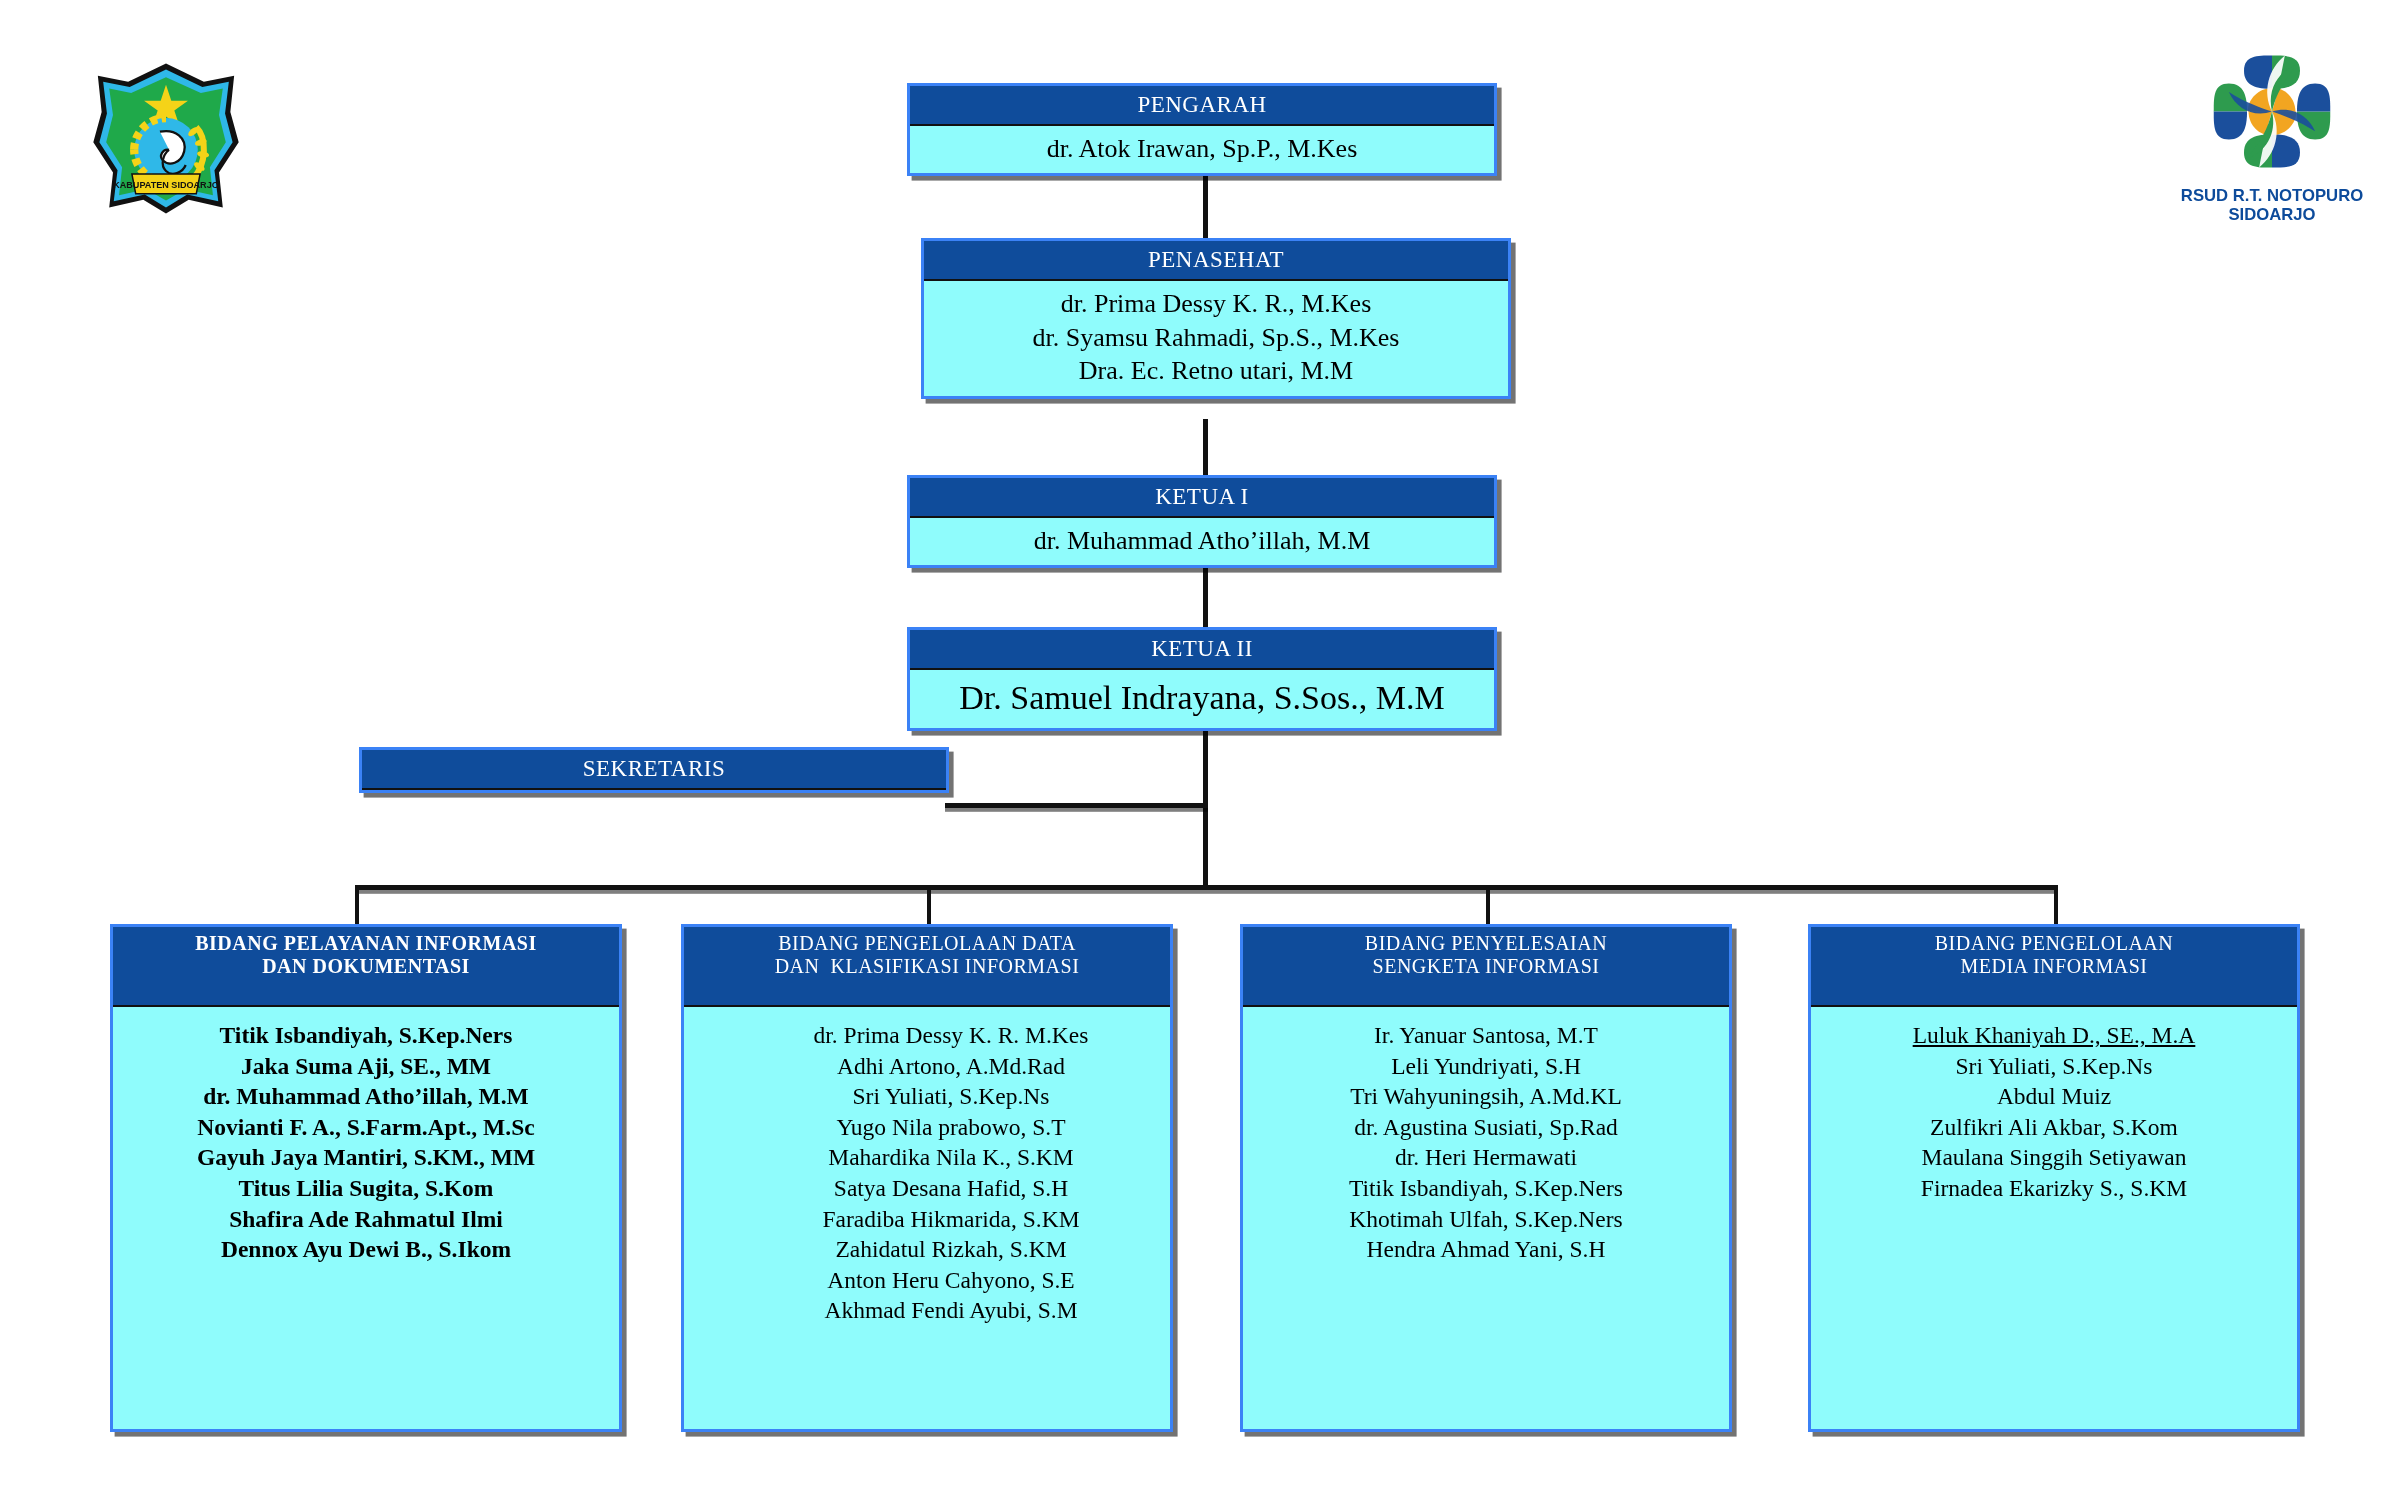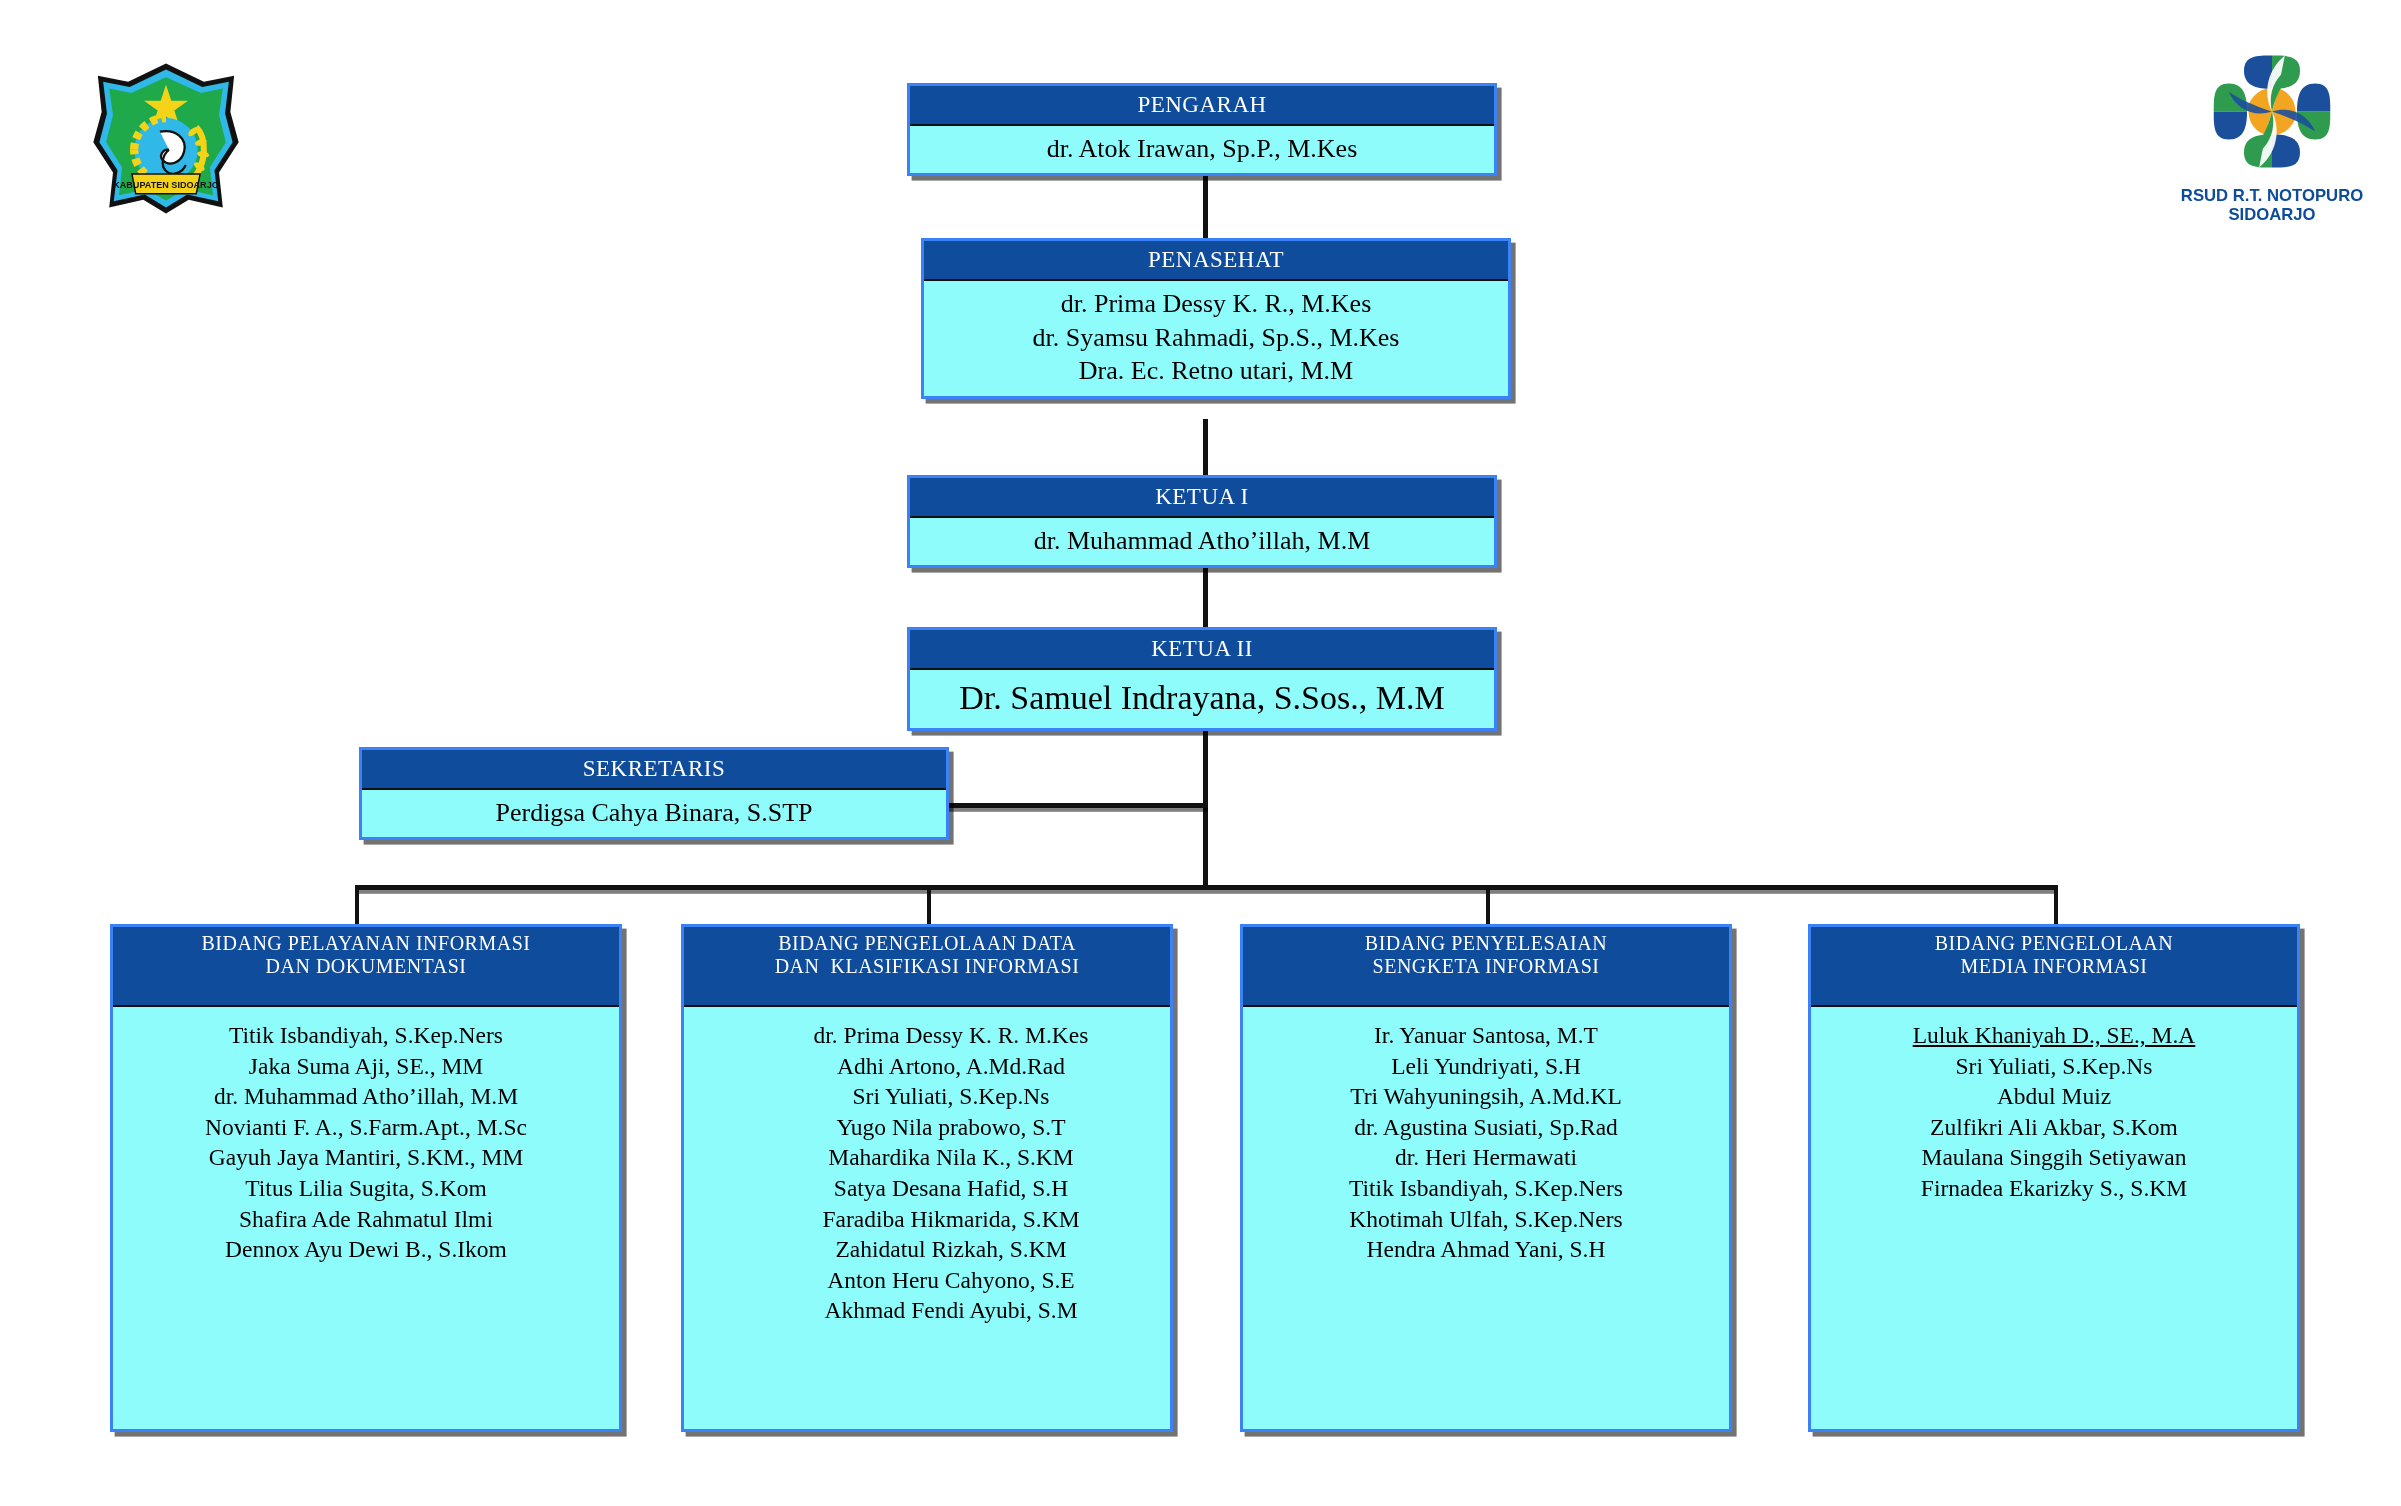--- a/index.html
+++ b/index.html
@@ -161,9 +161,6 @@
 
   <div class="box" style="left:359px;top:747px;width:590px;">
     <div class="hdr" style="font-size:23px;">SEKRETARIS</div>
-    <div class="body" style="font-size:26px;">
-      <span class="nm">Perdigsa Cahya Binara, S.STP</span>
-    </div>
   </div>
 
   <div class="box" style="left:110px;top:924px;width:512px;height:508px;">

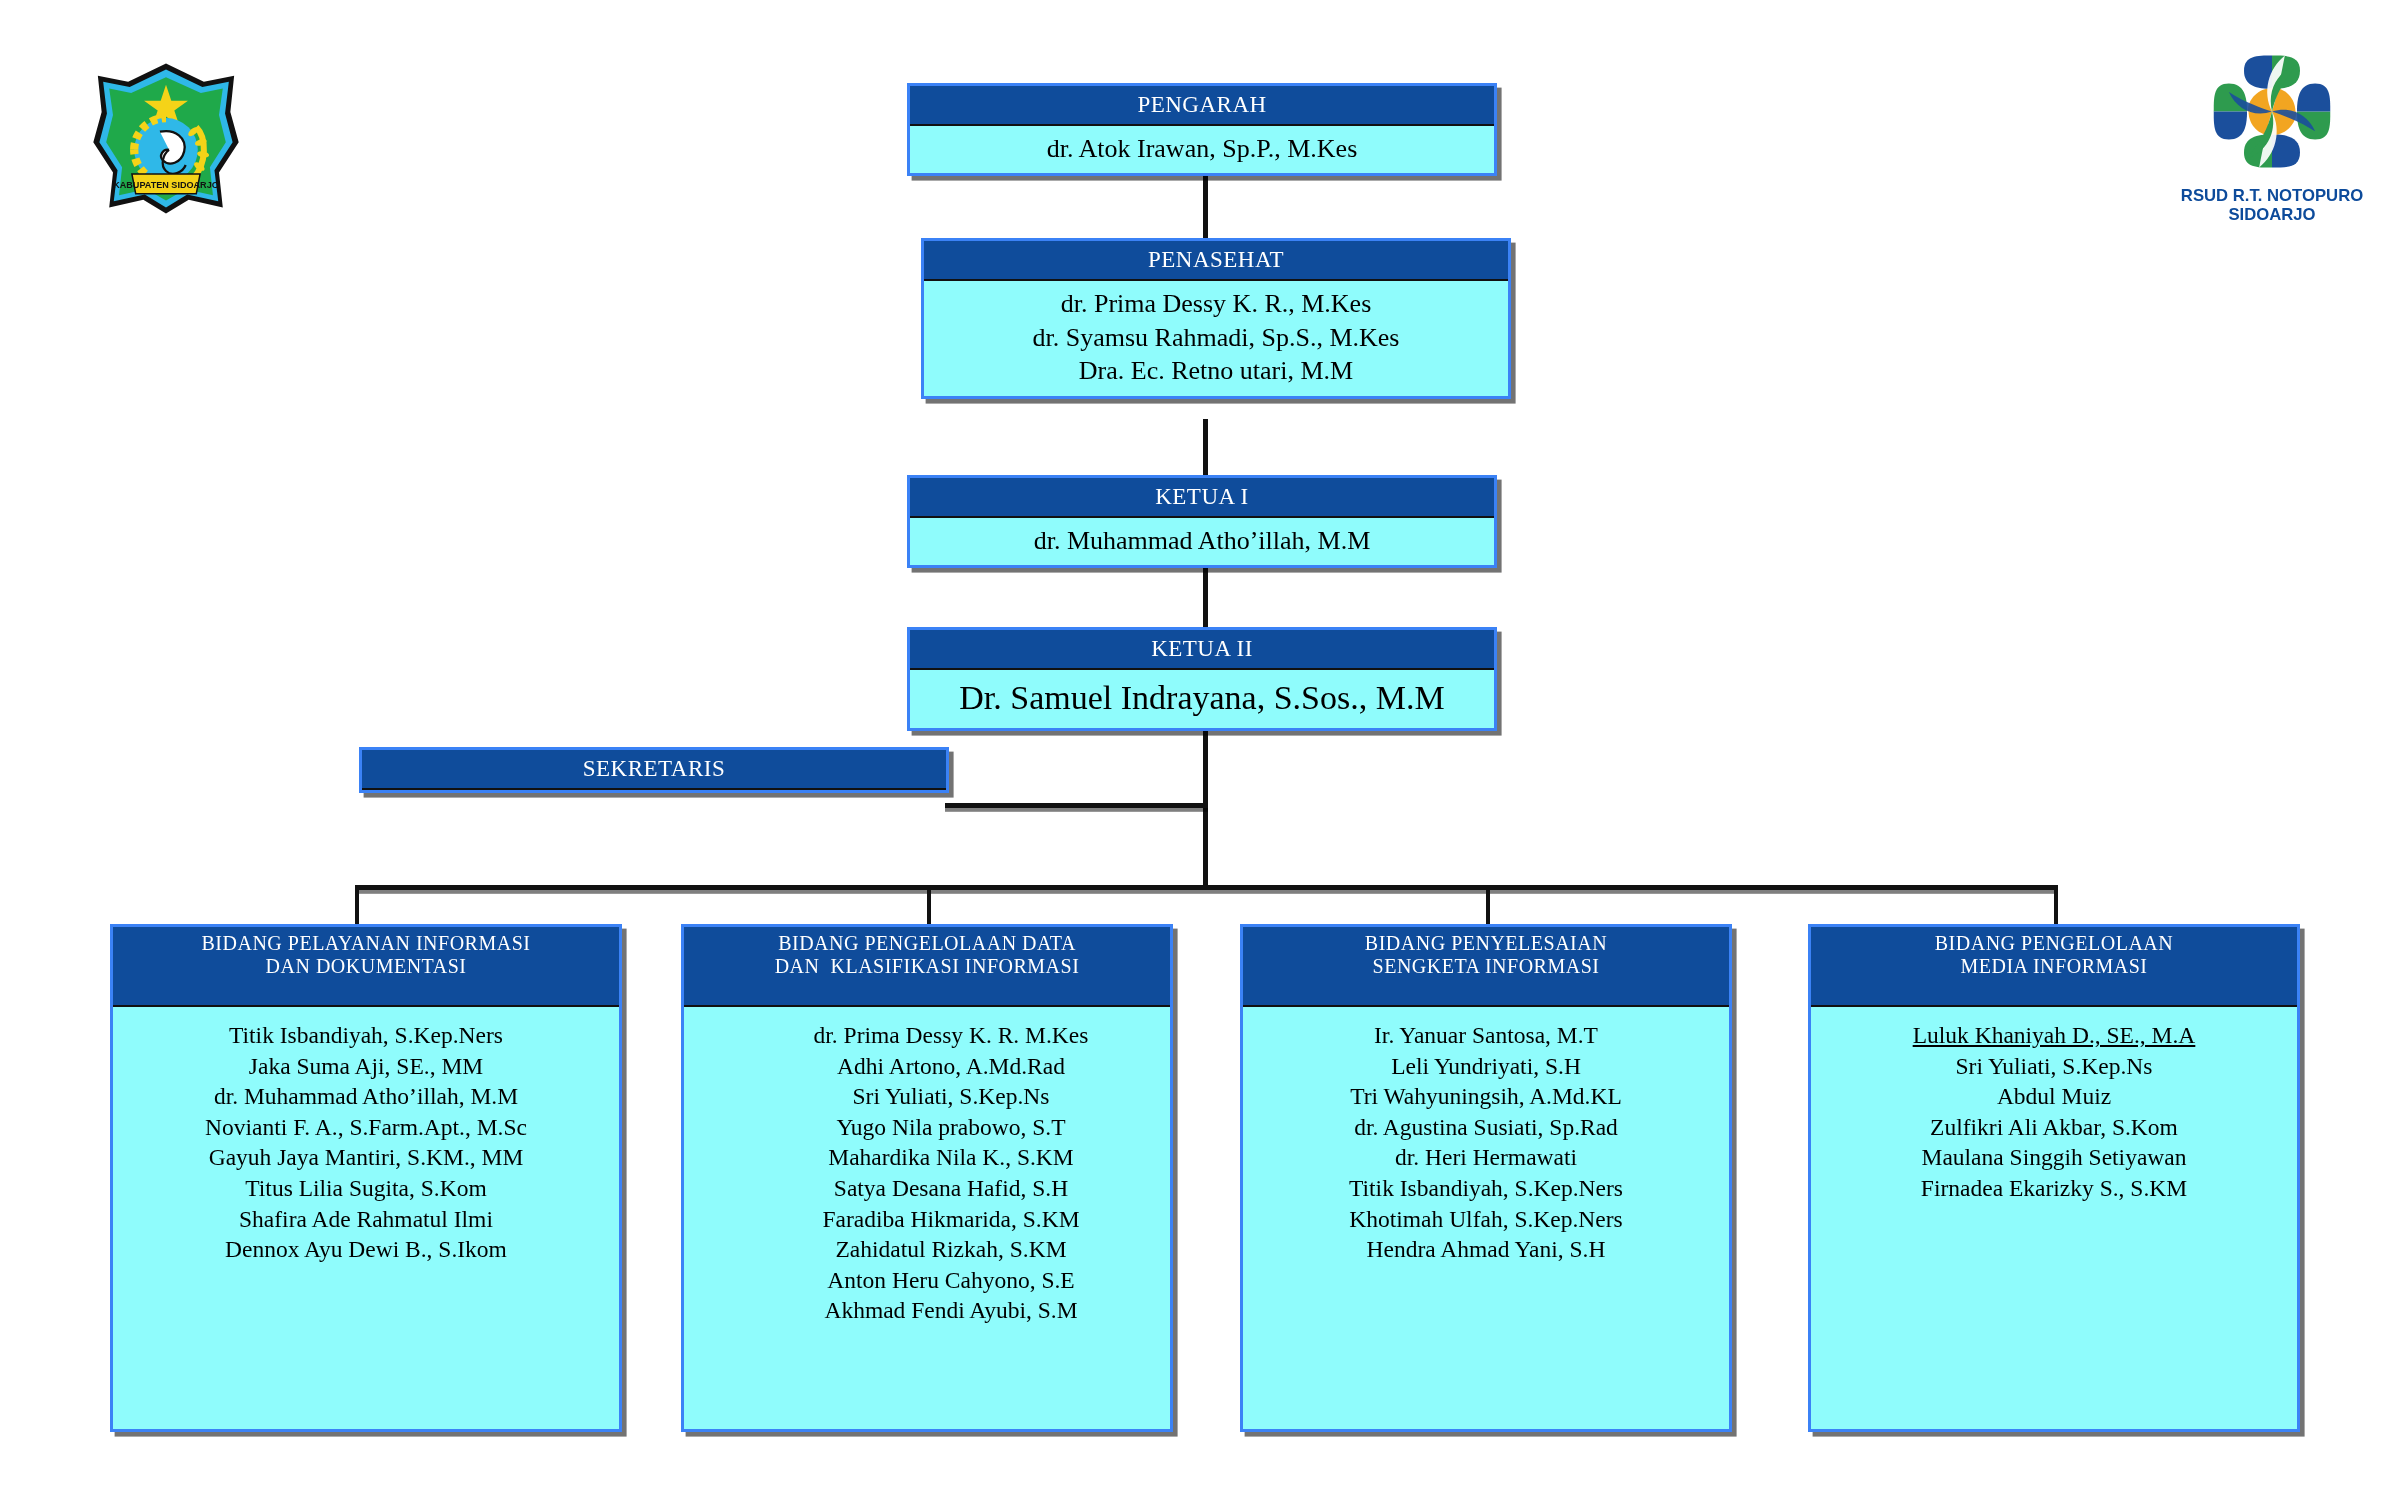--- a/index.html
+++ b/index.html
@@ -163,7 +163,7 @@
     <div class="hdr" style="font-size:23px;">SEKRETARIS</div>
   </div>
 
-  <div class="box" style="left:110px;top:924px;width:512px;height:508px;">
+  <div class="box" style="left:110px;top:924px;width:512px;height:508px;font-weight:bold;">
     <div class="hdr" style="font-size:20px;height:67px;">
       <span>BIDANG PELAYANAN INFORMASI</span><br>
       <span>DAN DOKUMENTASI</span>

